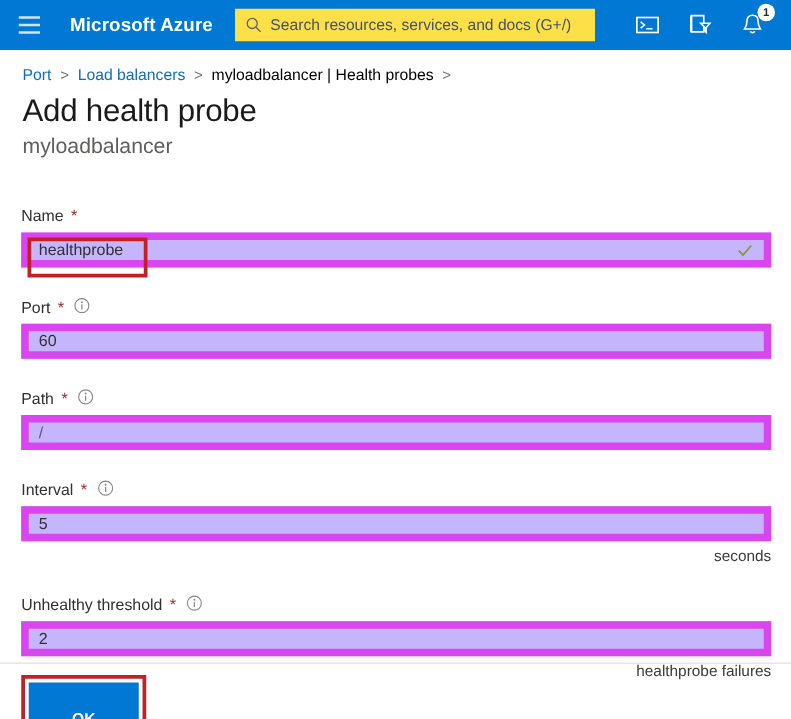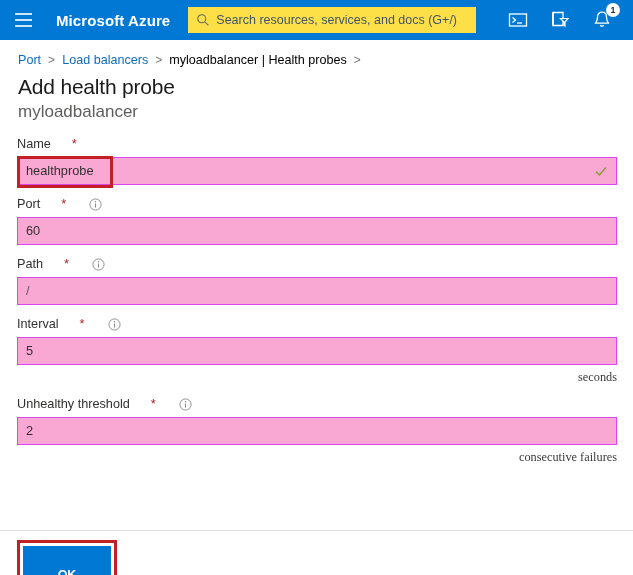--- a/index.html
+++ b/index.html
@@ -116,7 +116,7 @@
   
   .title {
     padding: 8px 0 0 18px;
-    font-size: 21px;
+    font-size: 25px;
     font-weight: normal;
     color: #1b1a19;
     letter-spacing: -.2px;

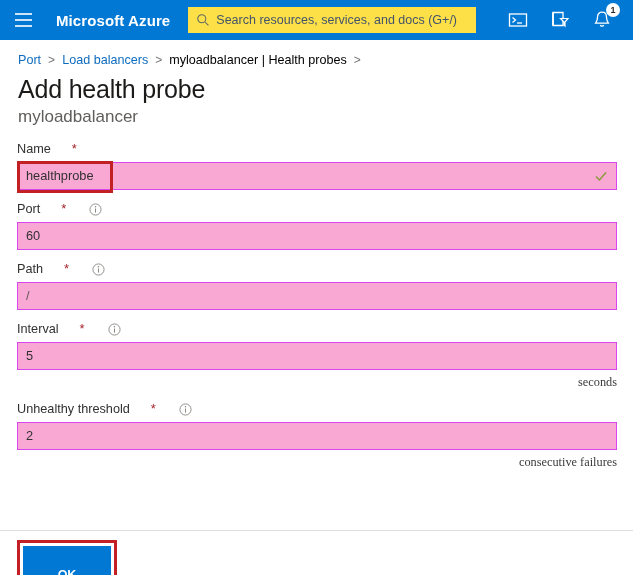--- a/index.html
+++ b/index.html
@@ -135,9 +135,9 @@
     color: #323130;
     margin-bottom: 5px;
     display: flex;
-    align-items: center;
-    gap: 20px;
+    gap: 5px;
     line-height: 16px;
+    margin-top: 24px;
   }
   .req { color: #a4262c; font-size: 13px; margin-left: 1px; }
   .info-icon {

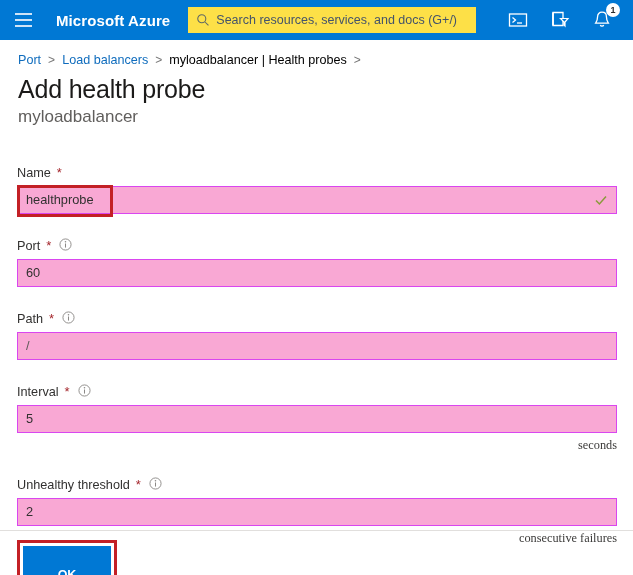--- a/index.html
+++ b/index.html
@@ -149,8 +149,8 @@
   .input {
     position: relative;
     height: 28px;
-    border: 1px solid #d946ef;
-    background: #f9a8d4;
+    border: 6px solid #d946ef;
+    background: #c4b5fd;
     display: flex;
     align-items: center;
     padding: 0 8px;

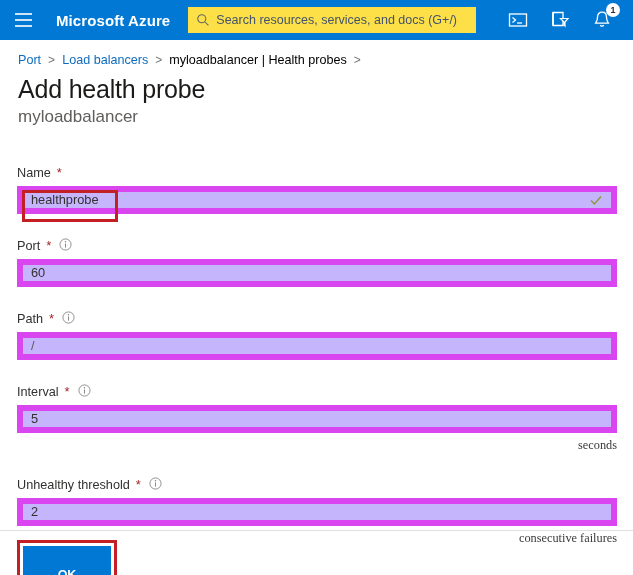--- a/index.html
+++ b/index.html
@@ -179,7 +179,6 @@
     font-size: 12.3px;
     color: #3b3a39;
     margin-top: 5px;
-    font-family: Liberation Serif, serif;
   }
 
   

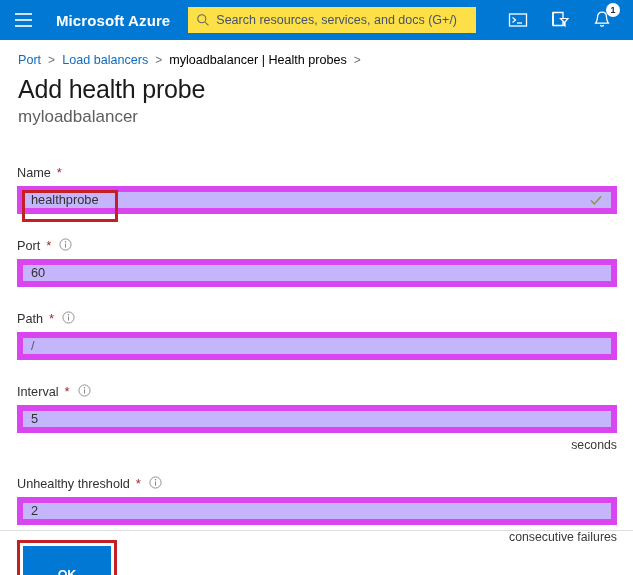--- a/index.html
+++ b/index.html
@@ -362,7 +362,7 @@
     <div class="input">
       <span class="val">2</span>
     </div>
-    <div class="suffix">consecutive failures</div>
+    <div class="suffix">healthprobe failures</div>
   </div>
 
 </div>

